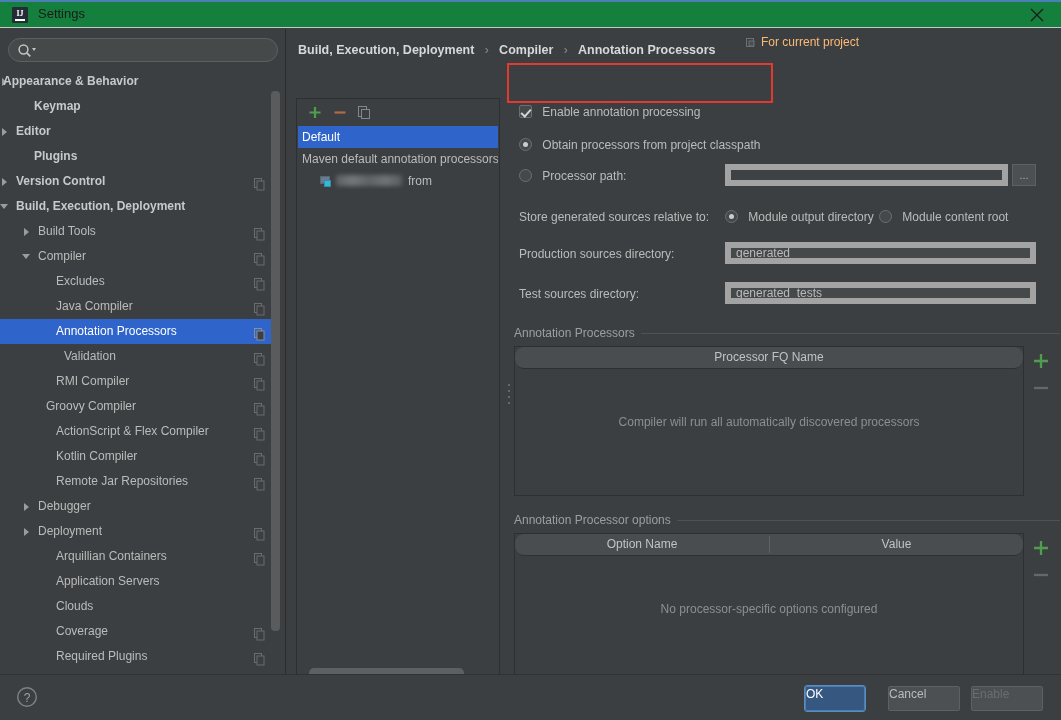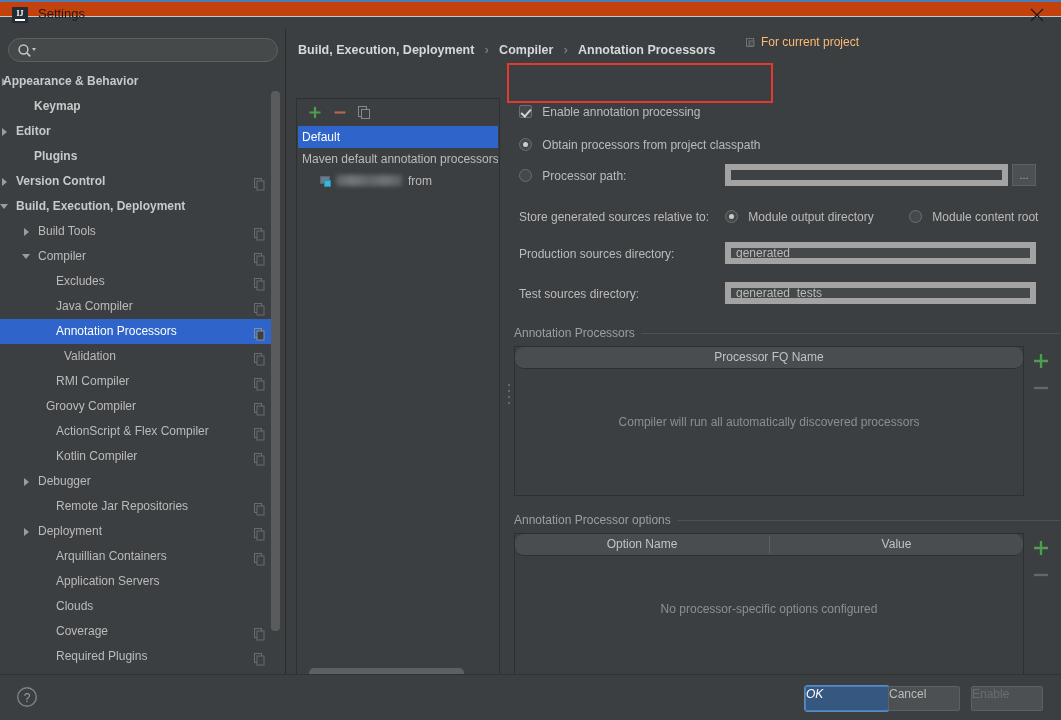--- a/index.html
+++ b/index.html
@@ -19,8 +19,8 @@
 
   
   #titlebar {
-    position: absolute; left: 0; top: 0; width: 1061px; height: 17px;
-    background: #c2410c;
+    position: absolute; left: 0; top: 0; width: 1061px; height: 28px;
+    background: #15803d;
     border-bottom: 1px solid #c8c8c8;
     box-sizing: border-box;
   }

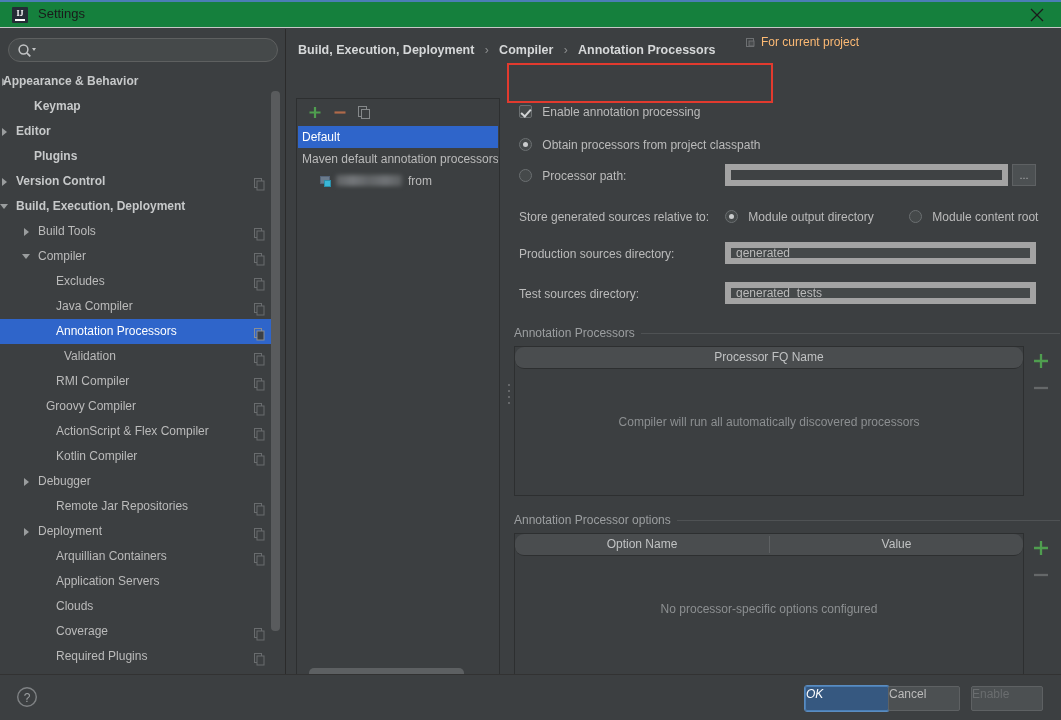--- a/index.html
+++ b/index.html
@@ -546,7 +546,7 @@
         <span class="radio checked"></span>
         <span class="lbl-txt">Module output directory</span>
       </div>
-      <div class="ck-row" style="left:395px; top:119px;">
+      <div class="ck-row" style="left:365px; top:119px;">
         <span class="radio"></span>
         <span class="lbl-txt">Module content root</span>
       </div>

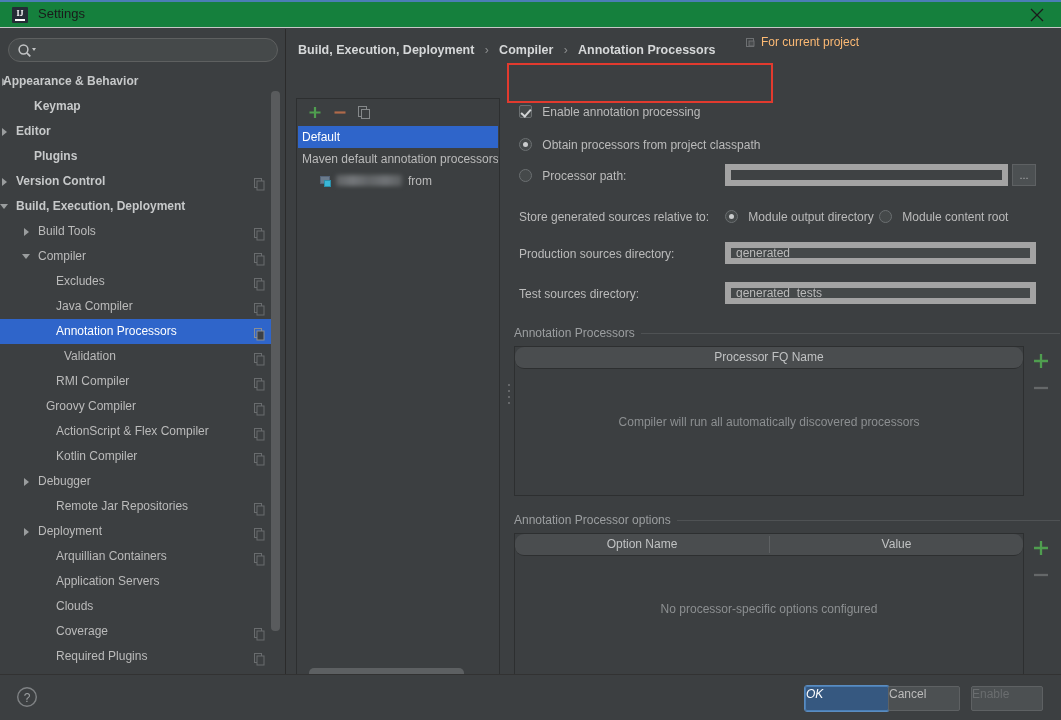--- a/index.html
+++ b/index.html
@@ -404,17 +404,17 @@
             </svg></span>
         </div>
         <div class="tree-row">
+          <span class="lbl" style="left: 56px;">Remote Jar Repositories</span>
+          <span class="copy-ic"><svg width="13" height="13" viewBox="0 0 13 13">
+              <rect x="1.5" y="0.5" width="7" height="9" stroke="#8e9193" fill="none"></rect>
+              <rect x="4" y="3" width="7" height="9" stroke="#8e9193" fill="#3c3f41"></rect>
+            </svg></span>
+        </div>
+        <div class="tree-row">
           <span class="arrow" style="left: 22px;">
             <i></i>
           </span>
           <span class="lbl" style="left: 38px;">Debugger</span>
-        </div>
-        <div class="tree-row">
-          <span class="lbl" style="left: 56px;">Remote Jar Repositories</span>
-          <span class="copy-ic"><svg width="13" height="13" viewBox="0 0 13 13">
-              <rect x="1.5" y="0.5" width="7" height="9" stroke="#8e9193" fill="none"></rect>
-              <rect x="4" y="3" width="7" height="9" stroke="#8e9193" fill="#3c3f41"></rect>
-            </svg></span>
         </div>
         <div class="tree-row">
           <span class="arrow" style="left: 22px;">

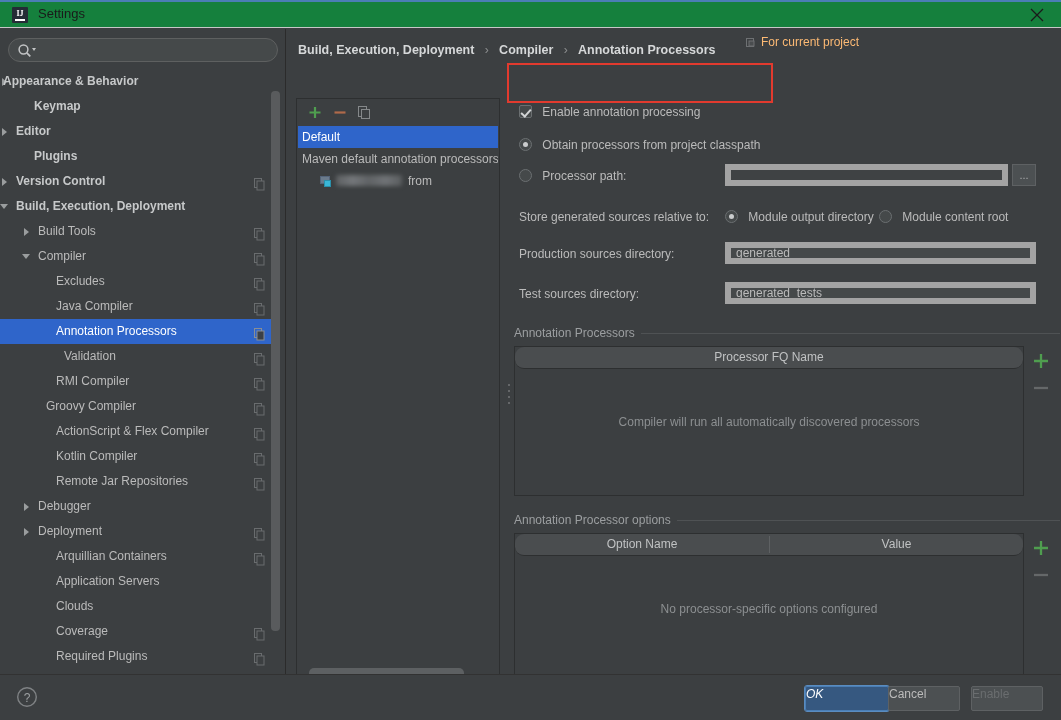--- a/index.html
+++ b/index.html
@@ -620,7 +620,7 @@
       <text x="11" y="15.5" text-anchor="middle" font-size="12" fill="#9da0a2" font-family="Liberation Sans, sans-serif">?</text>
     </svg>
   </div>
-  <div class="dlg-btn primary" style="left:805px; width:84px;font-style:italic;">OK</div>
+  <div class="dlg-btn primary" style="left:805px; width:60px;">OK</div>
   <div class="dlg-btn" style="left:888px; width:72px;">Cancel</div>
   <div class="dlg-btn disabled" style="left:971px; width:72px;">Enable</div>
 </div>

